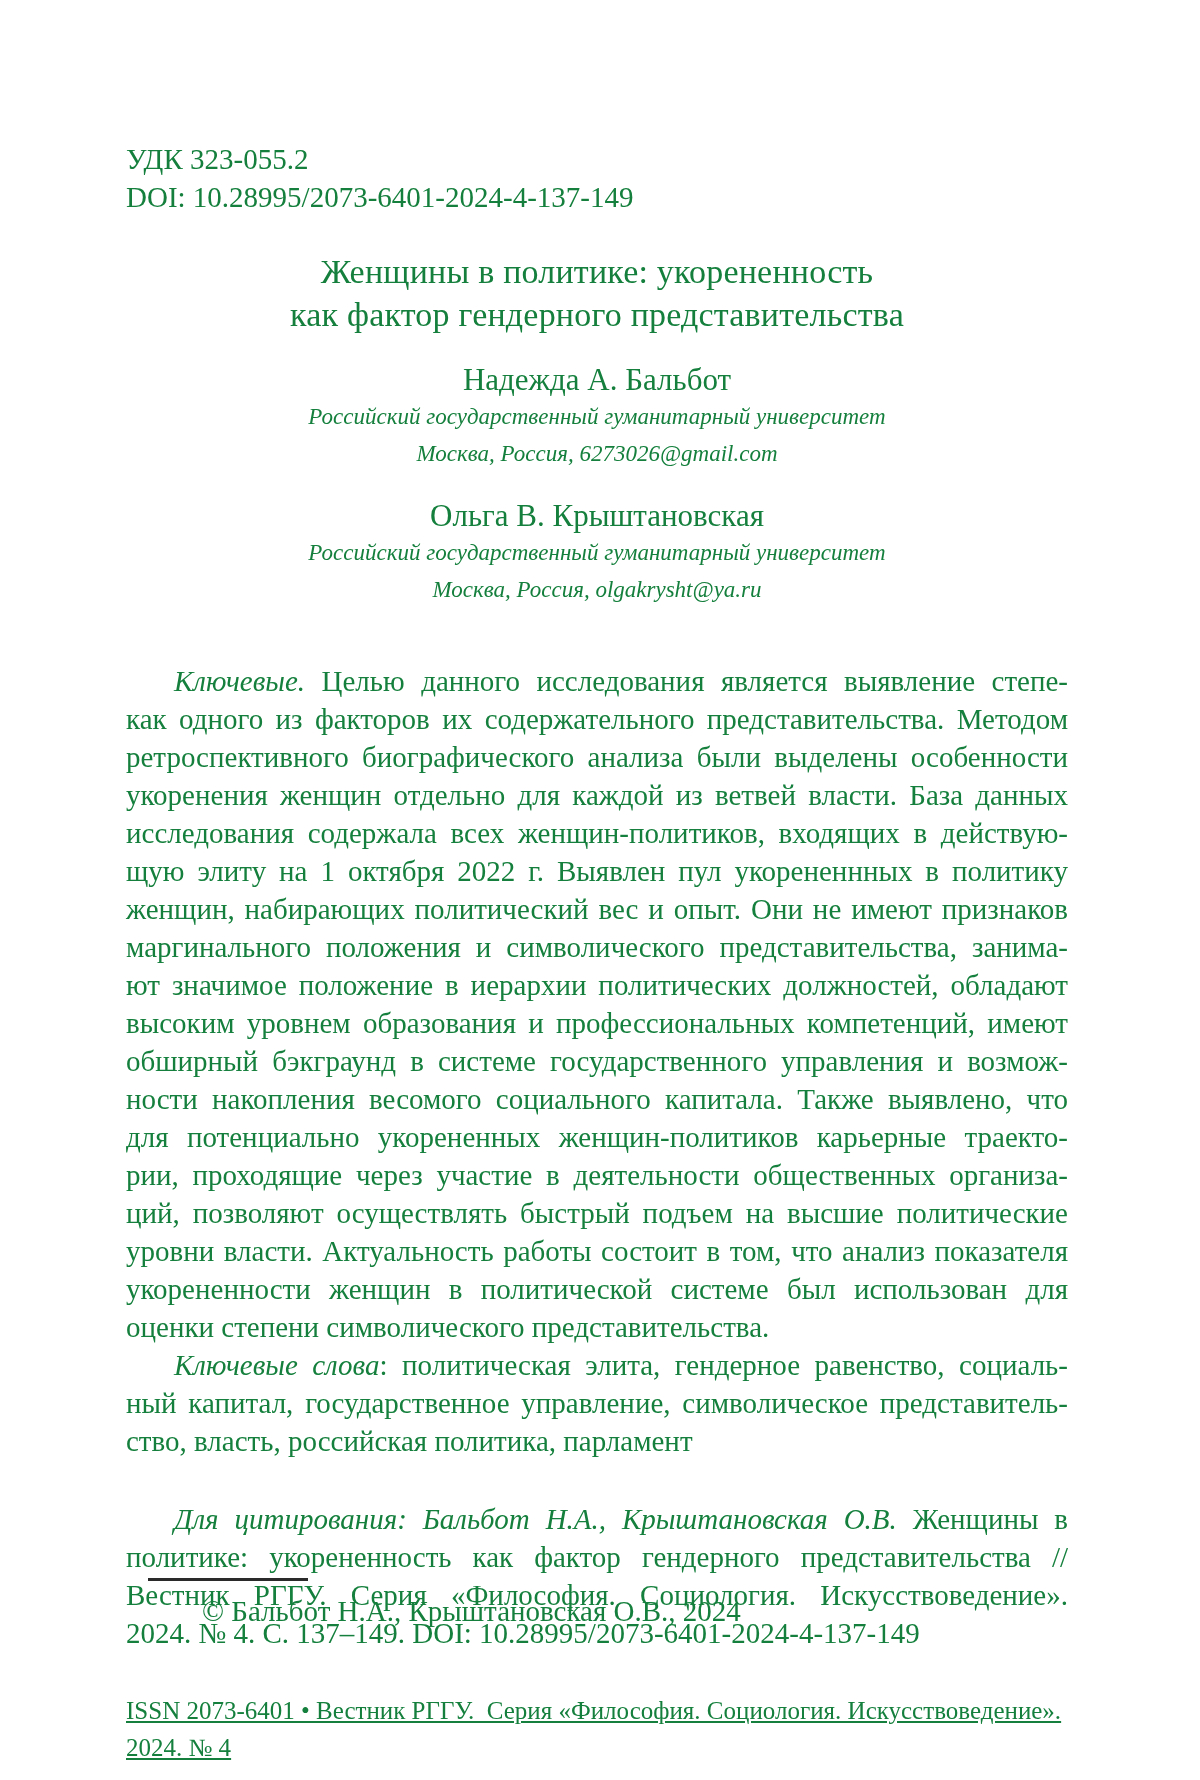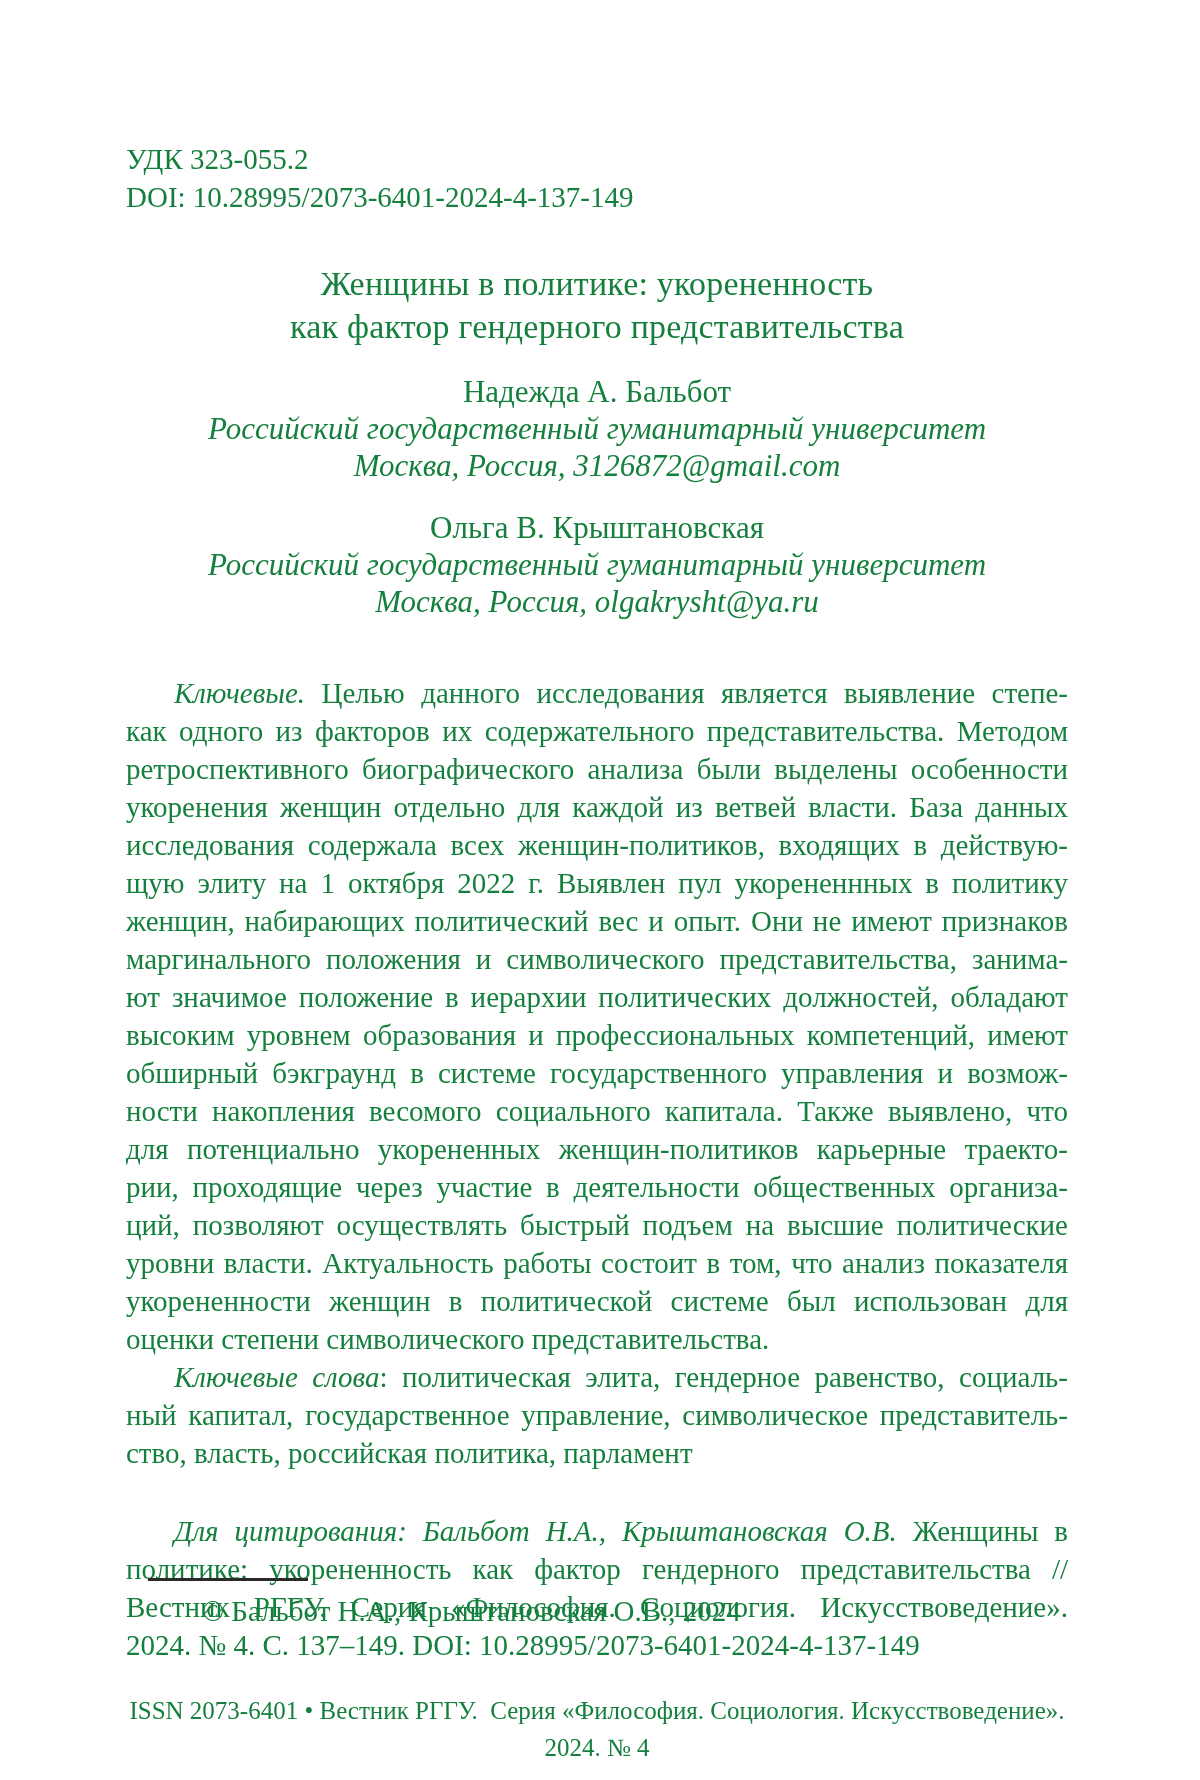--- a/index.html
+++ b/index.html
@@ -19,7 +19,7 @@
     line-height: 38px;
     text-align: left;
   }
-  .title-block { margin-top: 46px; }
+  .title-block { margin-top: 34px; }
   .title-line {
     font-size: 34px;
     line-height: 43px;

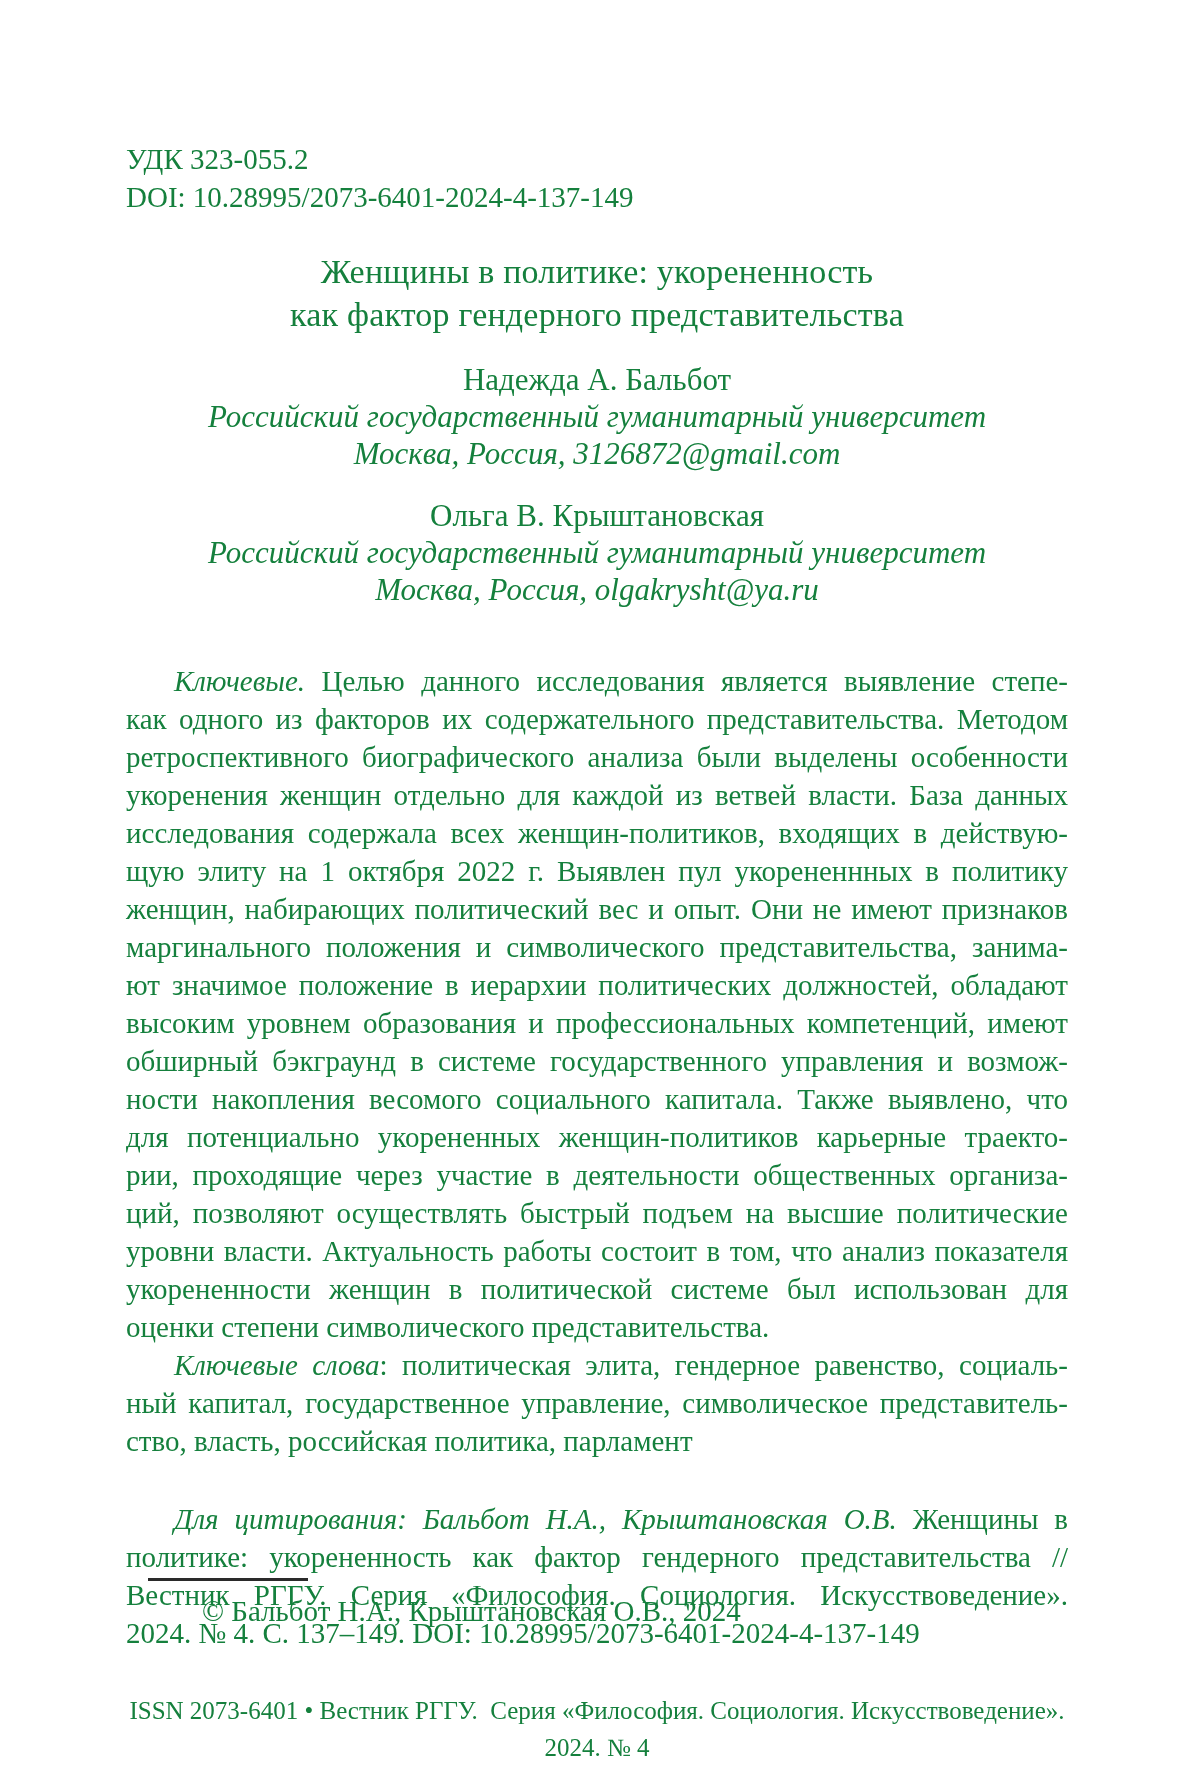--- a/index.html
+++ b/index.html
@@ -33,7 +33,7 @@
     text-align: center;
   }
   .affil-line, .loc-line {
-    font-size: 31px;
+    font-size: 23px;
     line-height: 37px;
     text-align: center;
     font-style: italic;

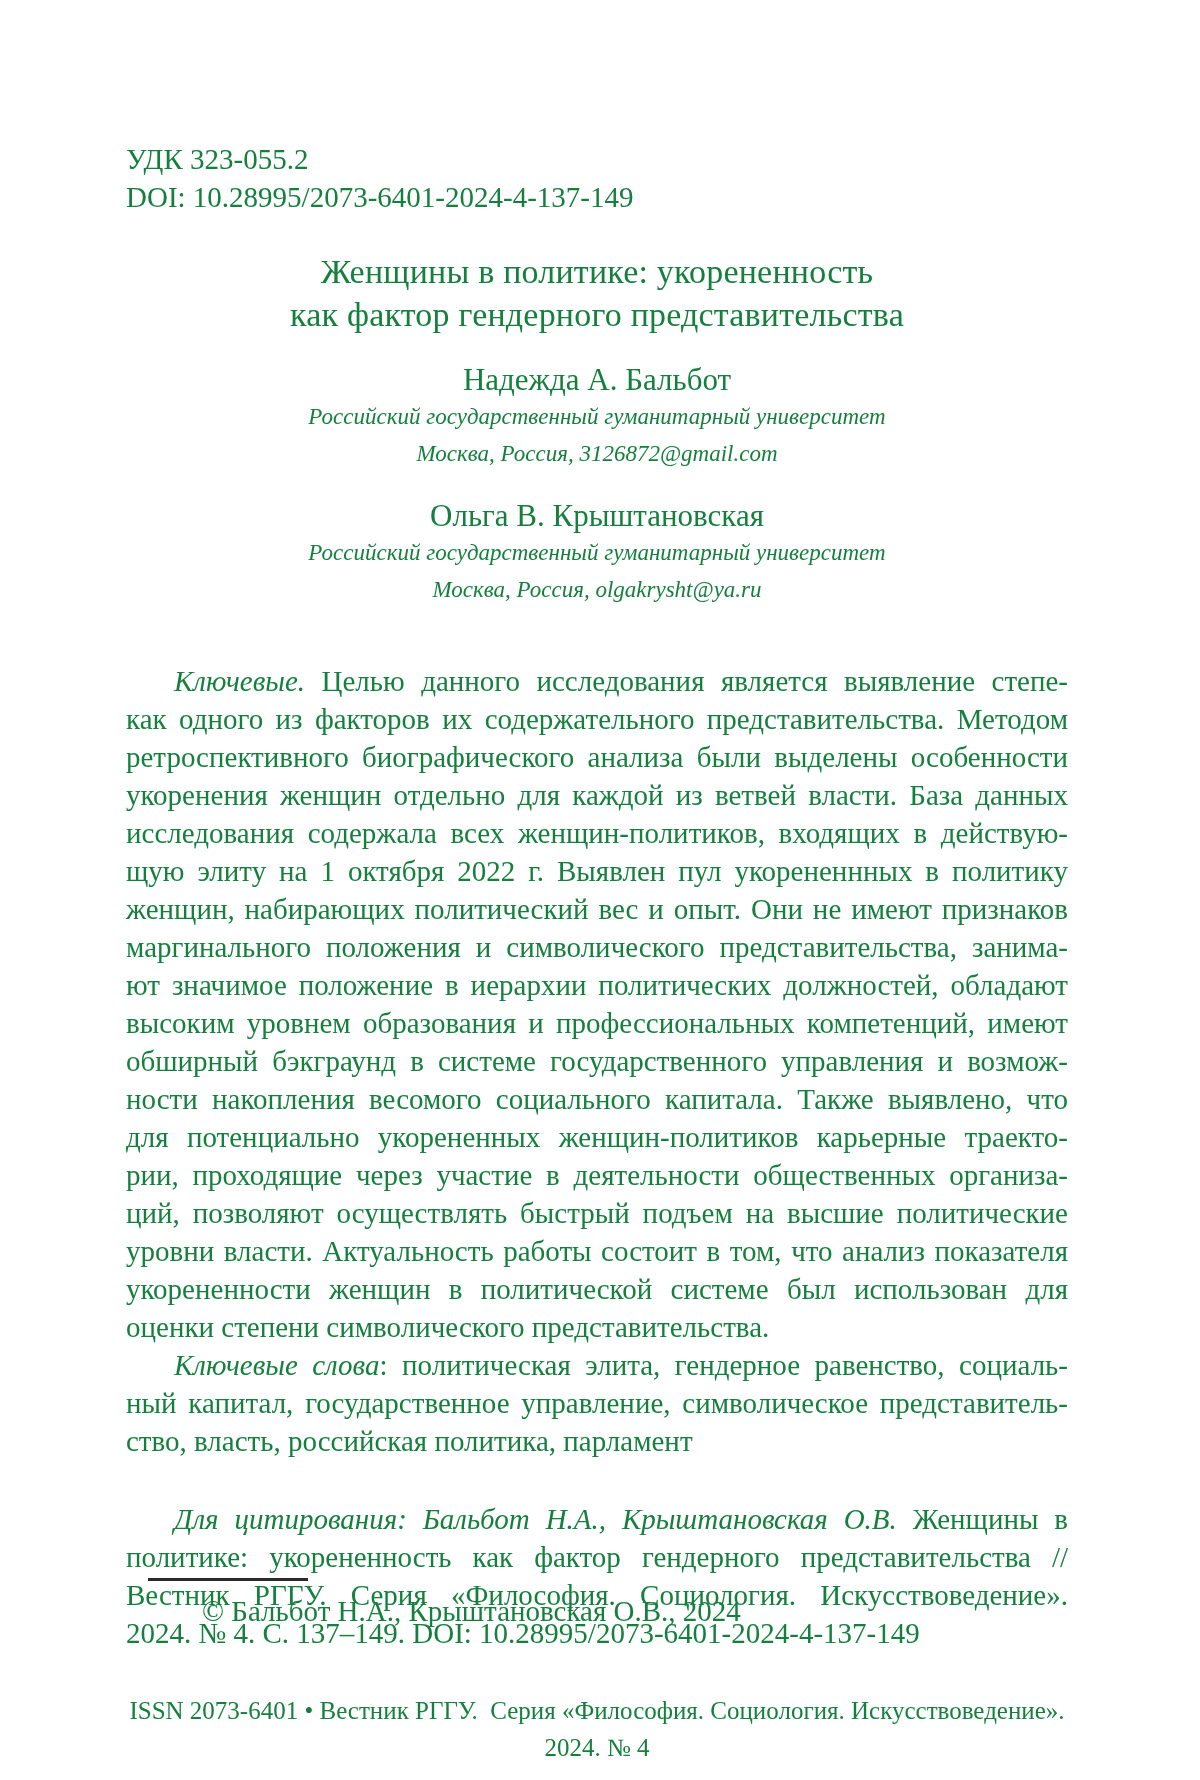--- a/index.html
+++ b/index.html
@@ -102,7 +102,7 @@
   <div class="author-block">
     <div class="author-name">Надежда А. Бальбот</div>
     <div class="affil-line">Российский государственный гуманитарный университет</div>
-    <div class="loc-line">Москва, Россия, 3126872@gmail.com</div>
+    <div class="loc-line">Москва, Россия, 6273026@gmail.com</div>
   </div>
 
   <div class="author-block">

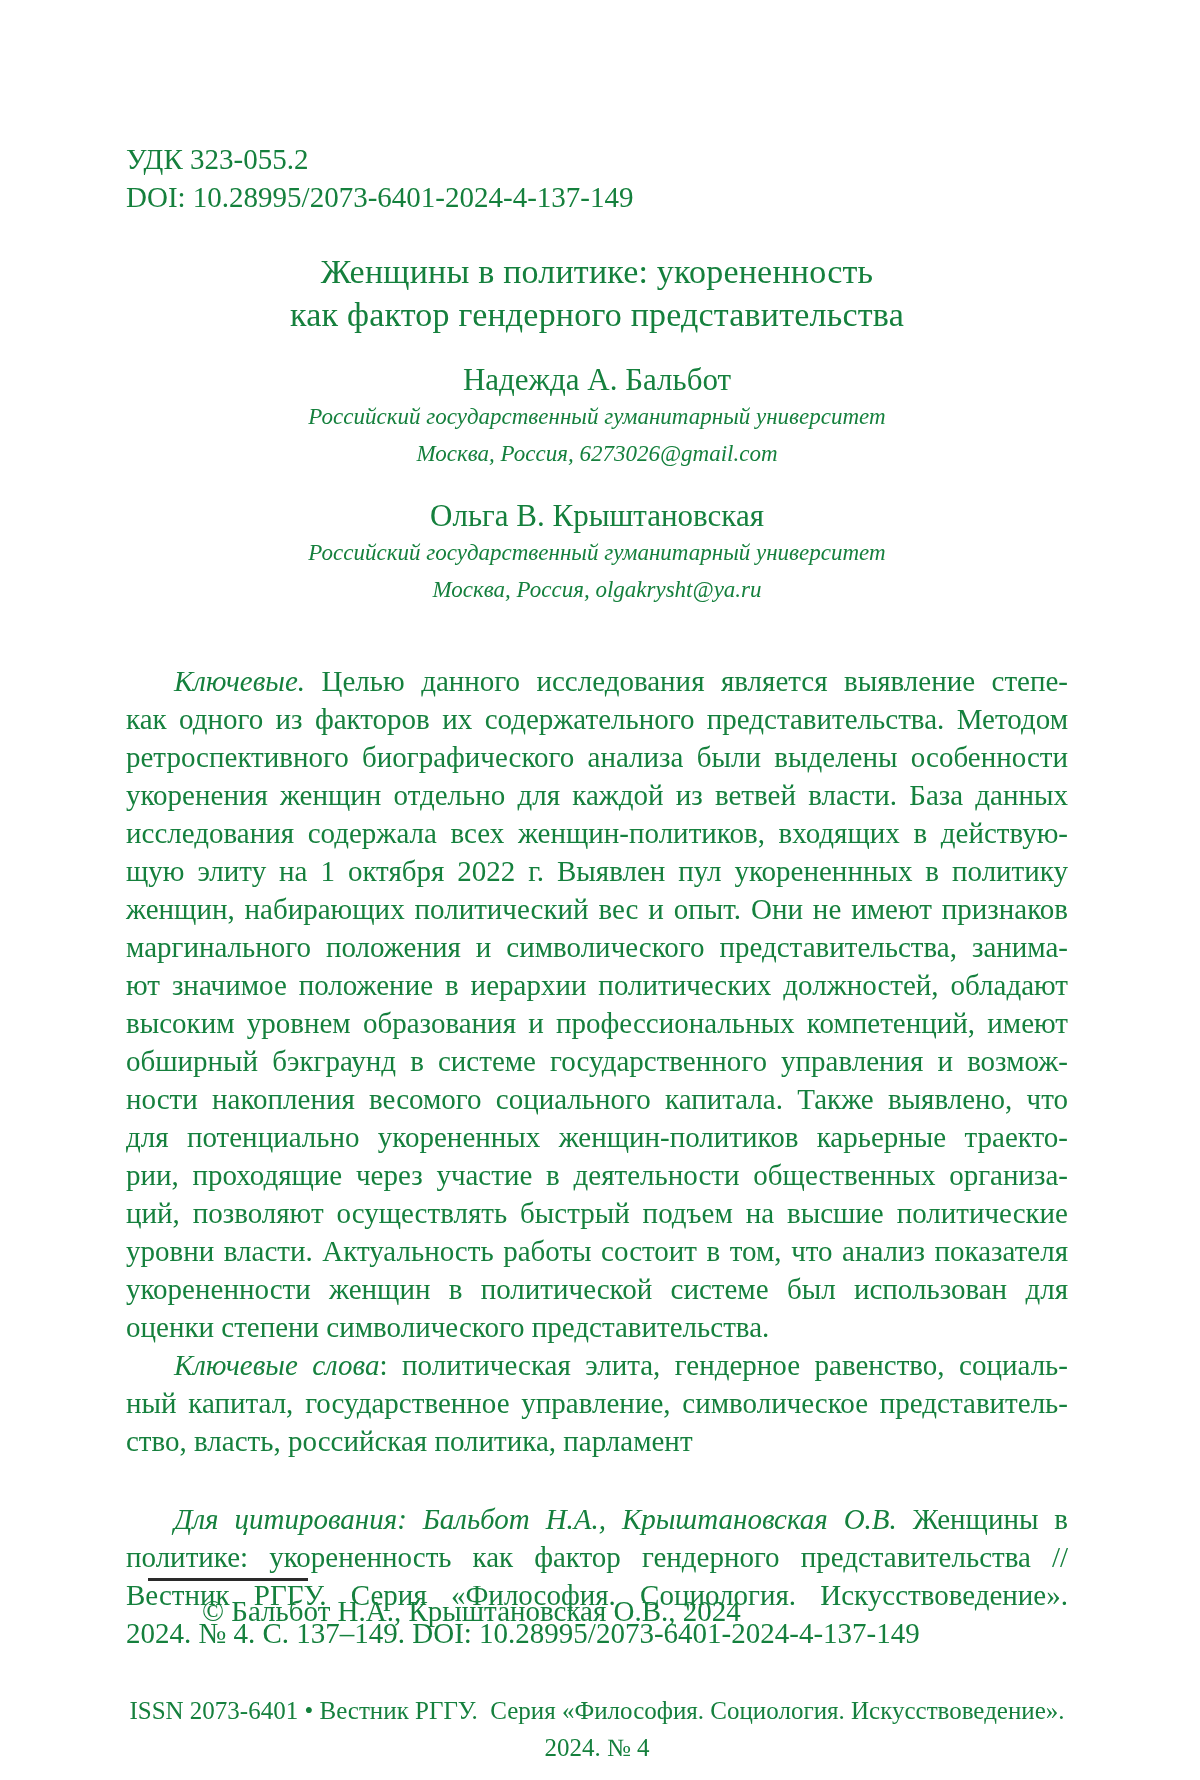--- a/index.html
+++ b/index.html
@@ -78,7 +78,8 @@
     left: 126px;
     top: 1692px;
     width: 942px;
-    text-align: center;
+    text-align: left;
+    text-decoration: underline;
   }
   .footer-line {
     font-size: 25px;

